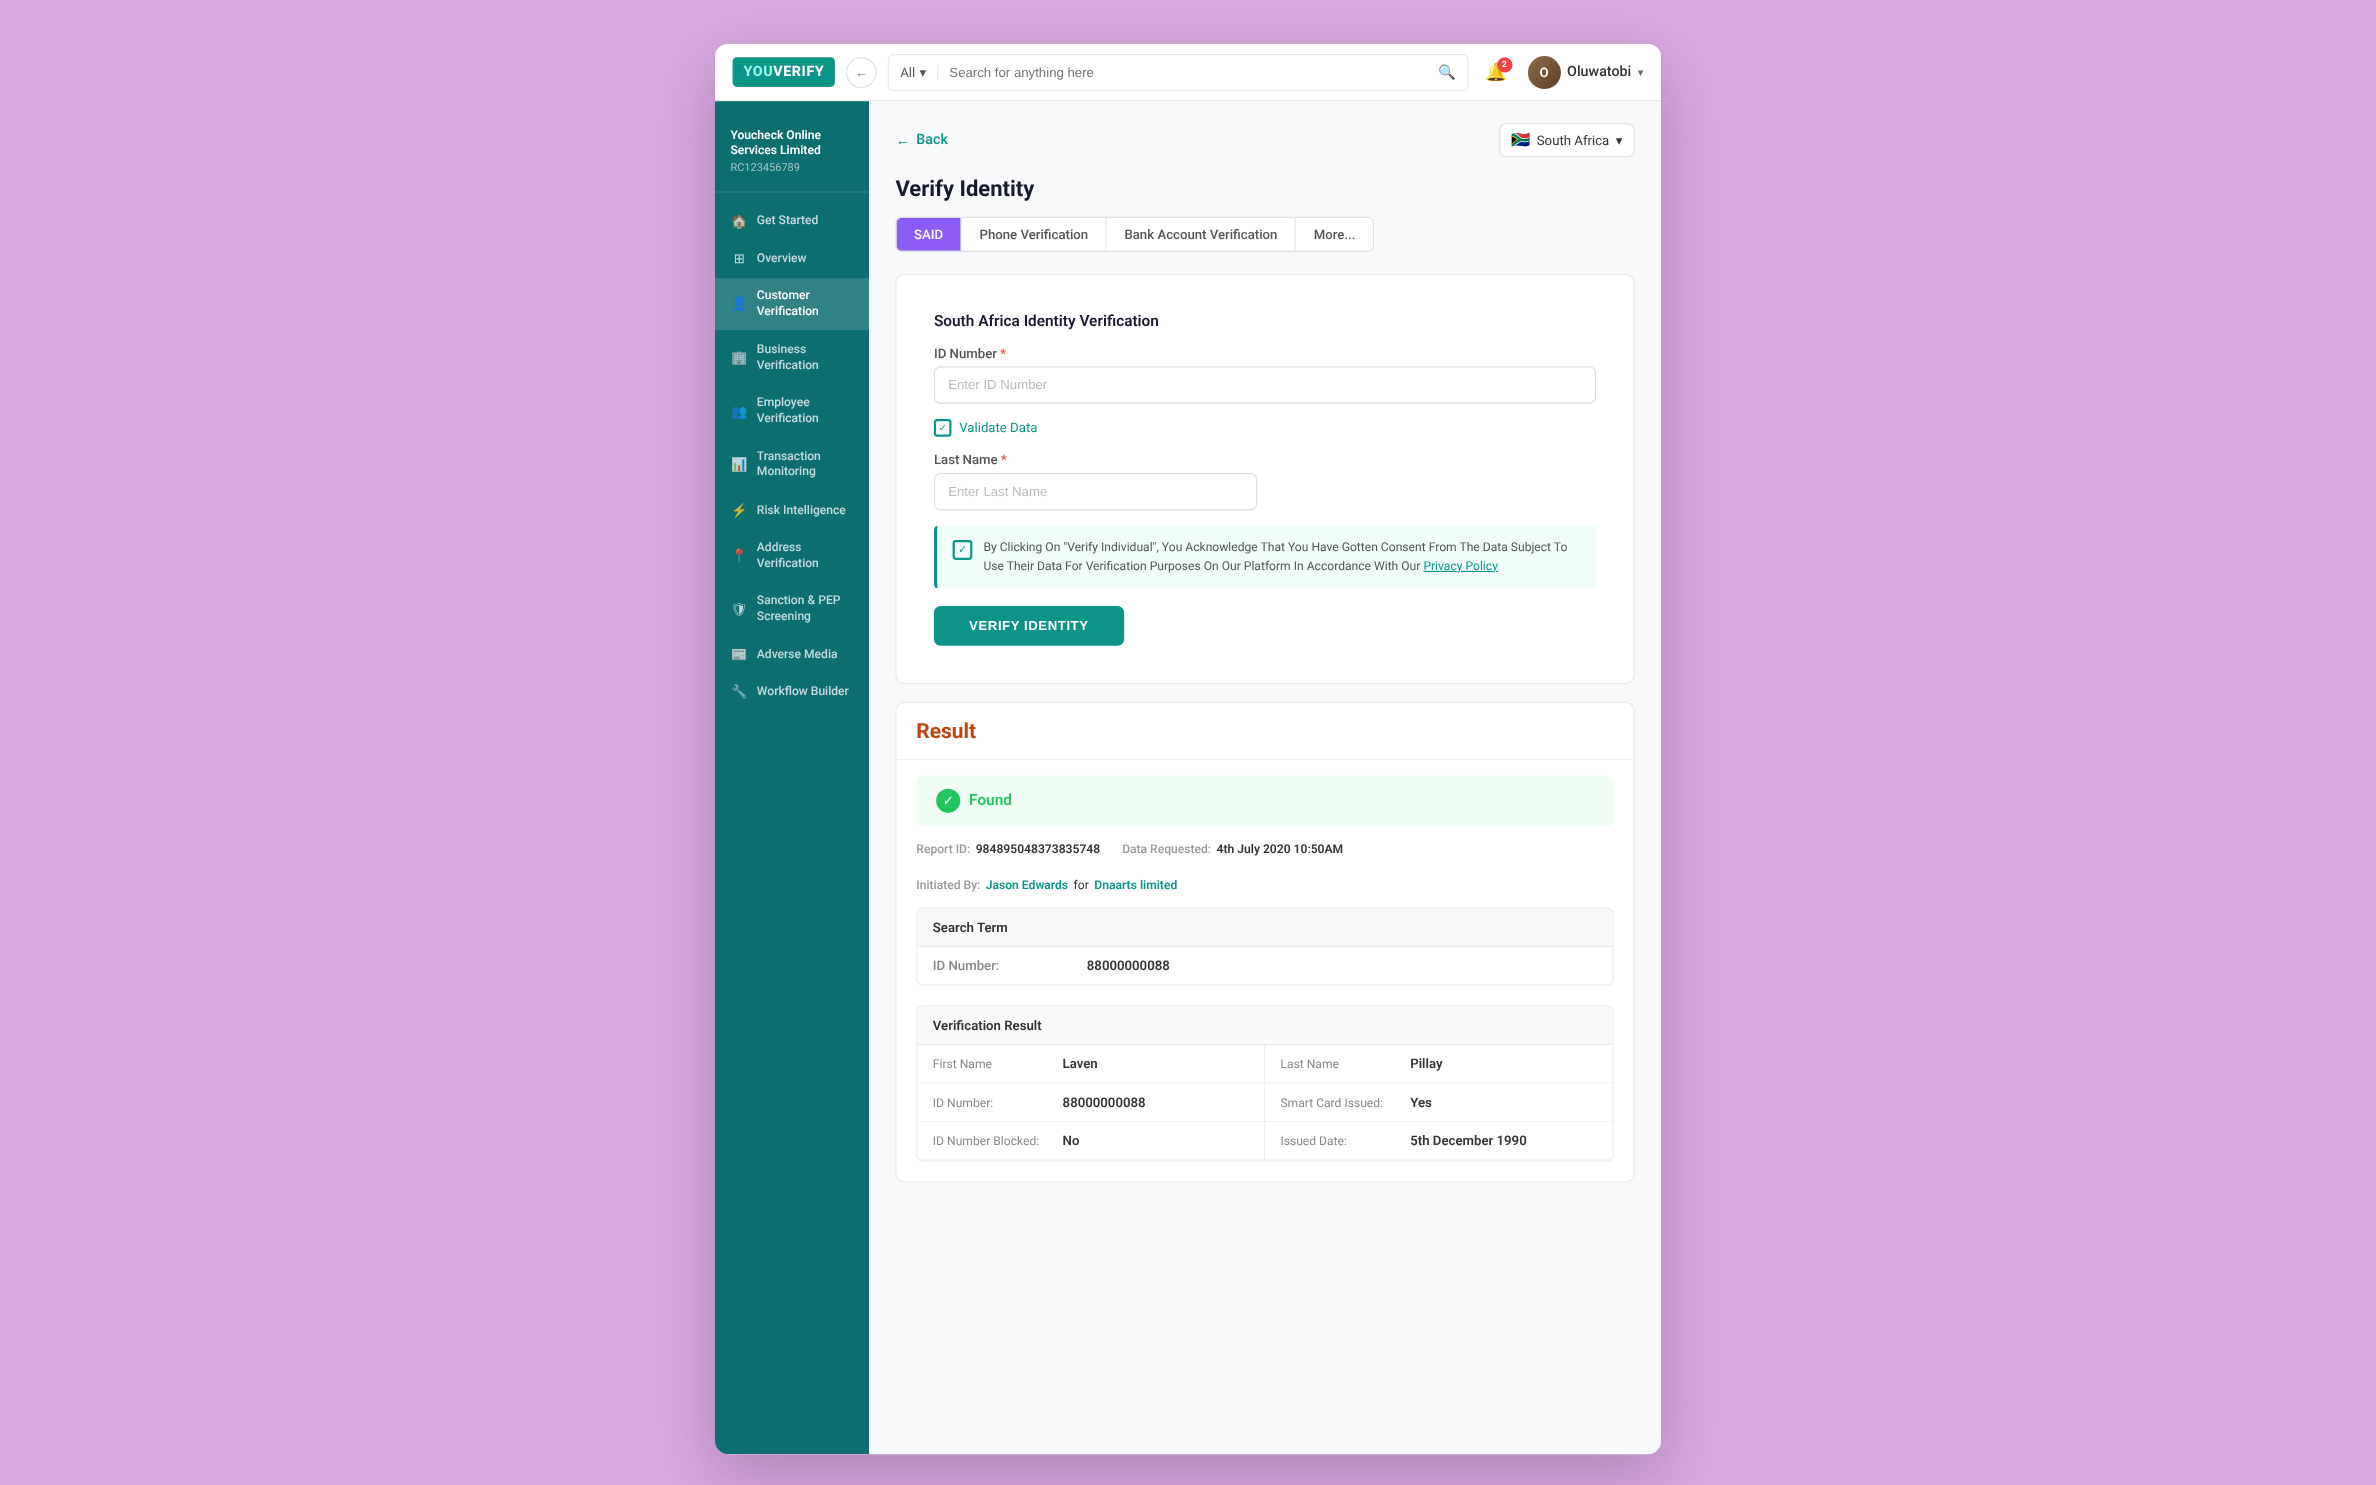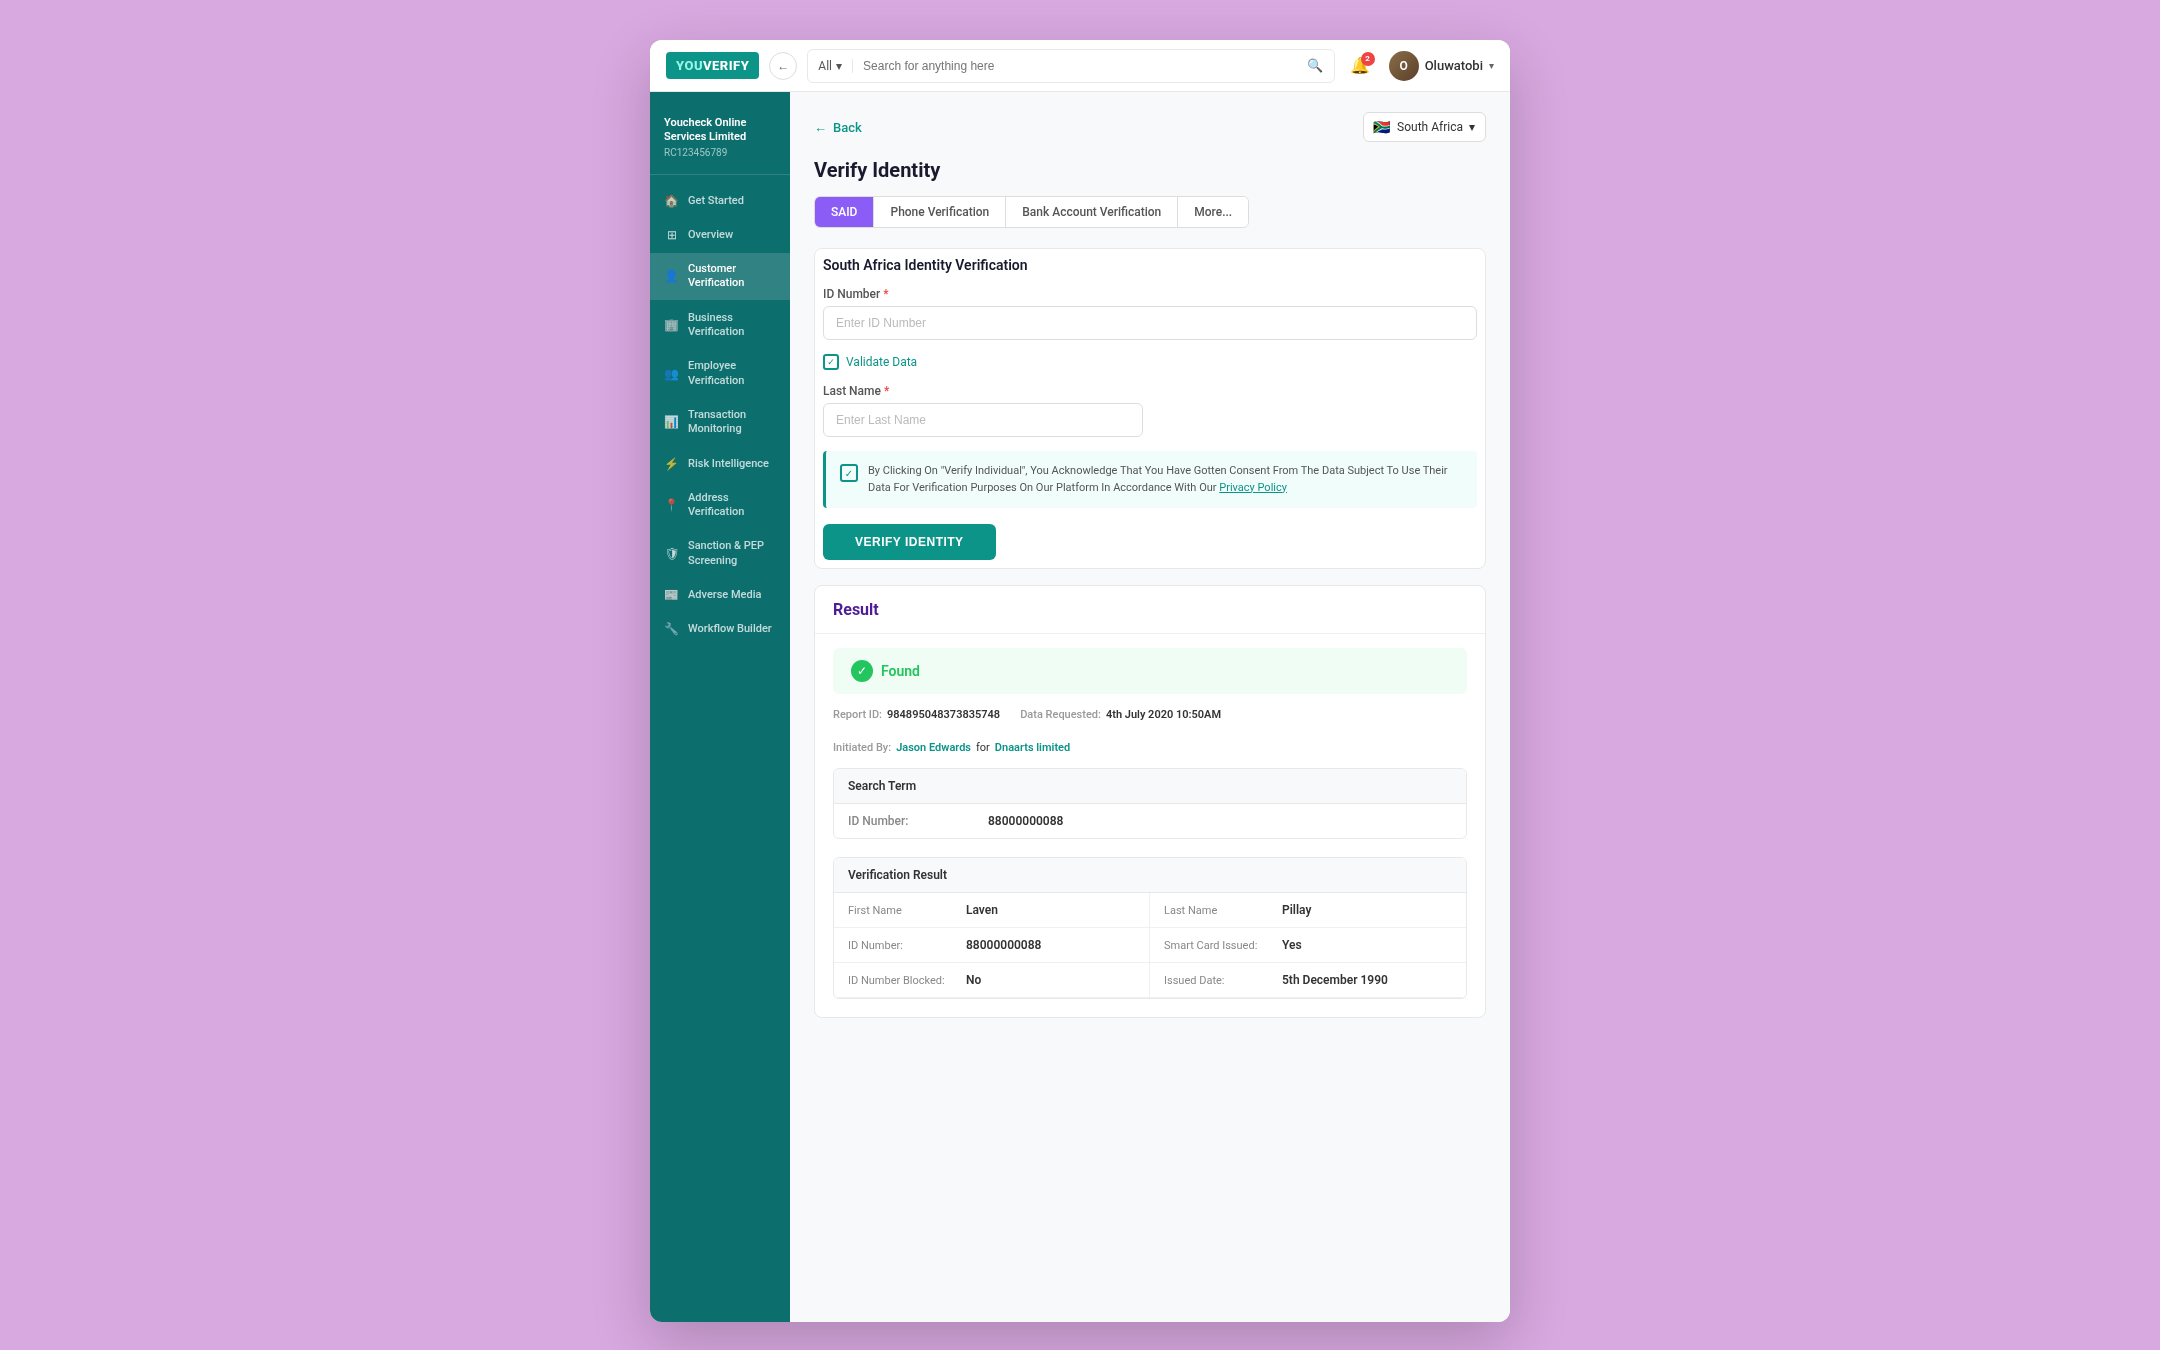--- a/index.html
+++ b/index.html
@@ -235,7 +235,7 @@
     .form-section {
       background: white;
       border-radius: 8px;
-      padding: 8px;
+      padding: 34px;
       margin-bottom: 16px;
       border: 1px solid #e8e8e8;
     }

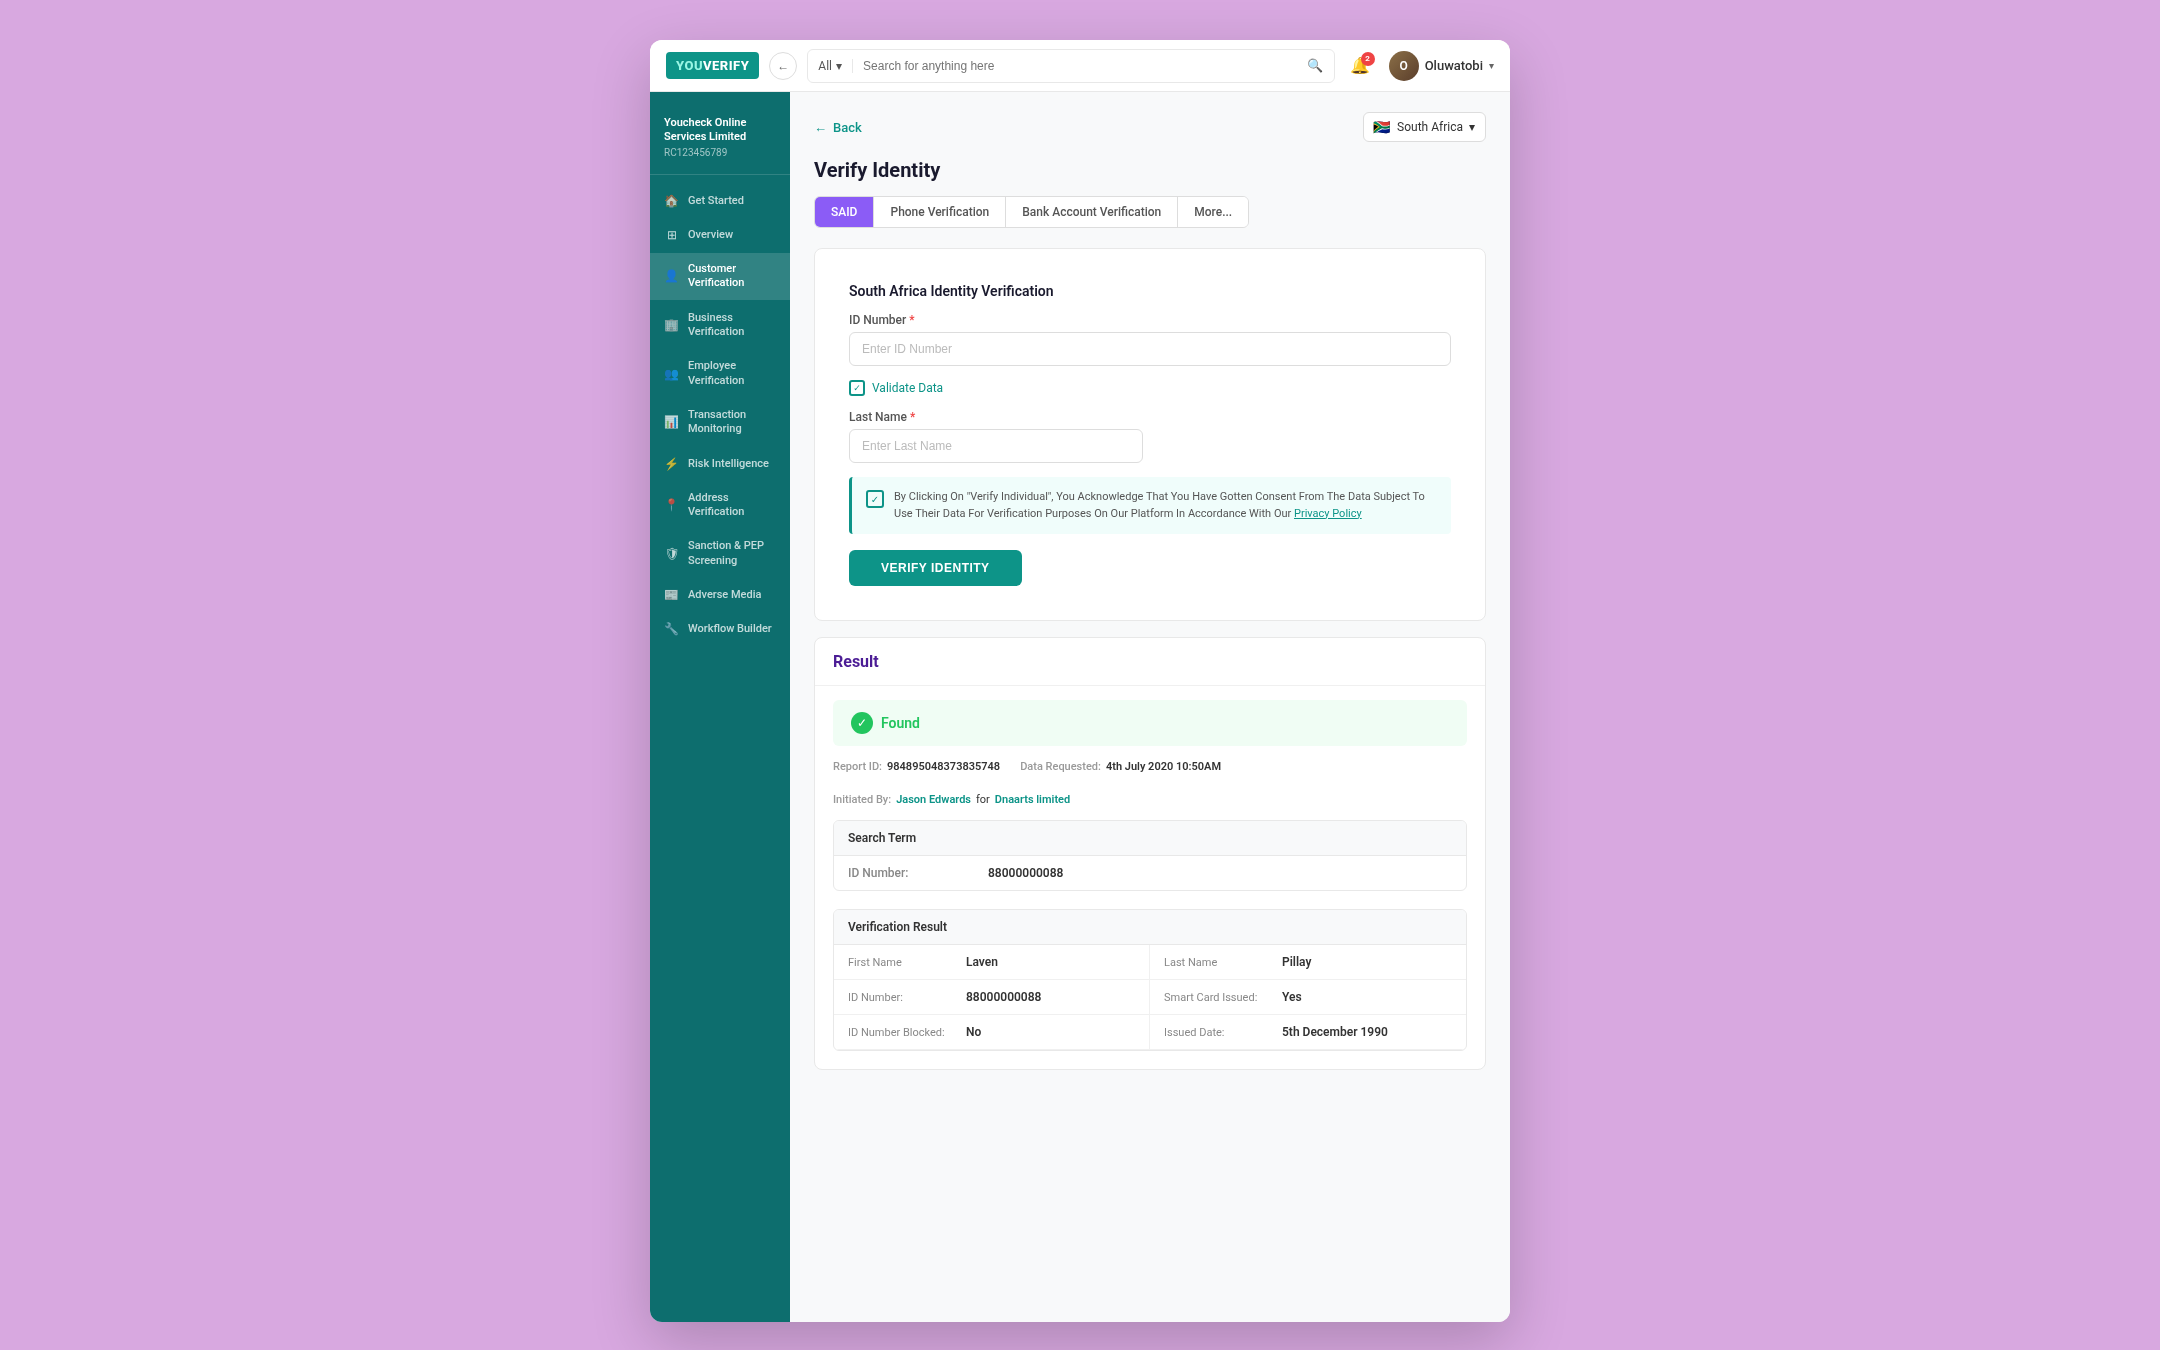--- a/index.html
+++ b/index.html
@@ -337,9 +337,9 @@
       overflow: hidden;
     }
     .result-title {
-      font-size: 16px;
+      font-size: 19px;
       font-weight: 700;
-      color: #4c1d95;
+      color: #c2410c;
       padding: 14px 18px;
       border-bottom: 1px solid #f0f0f0;
     }

